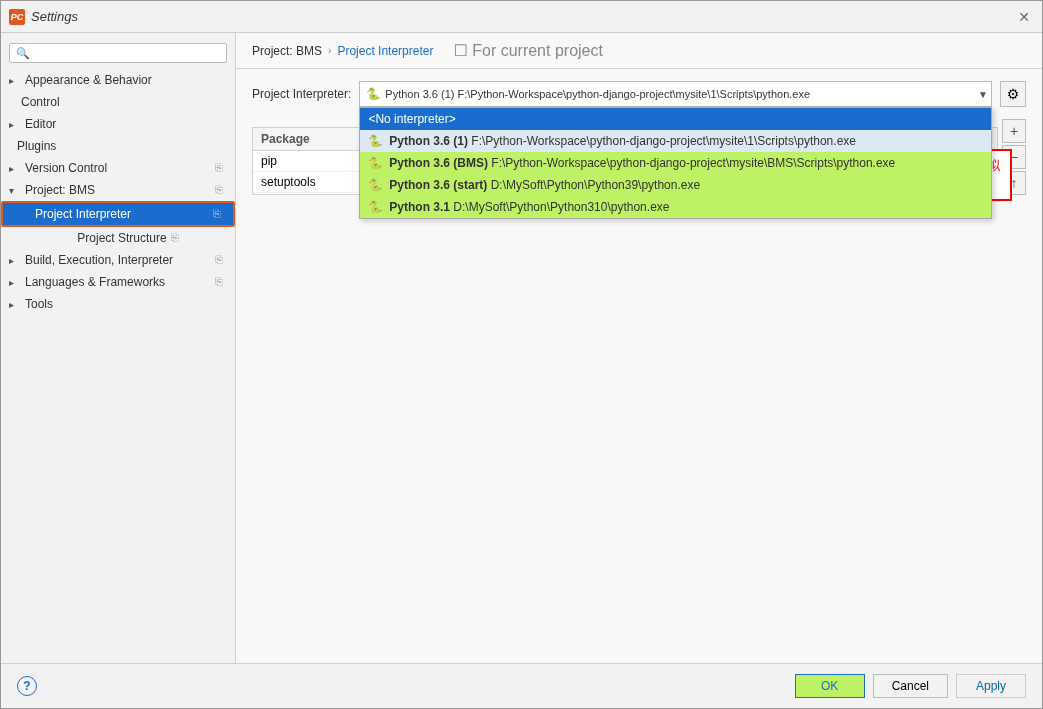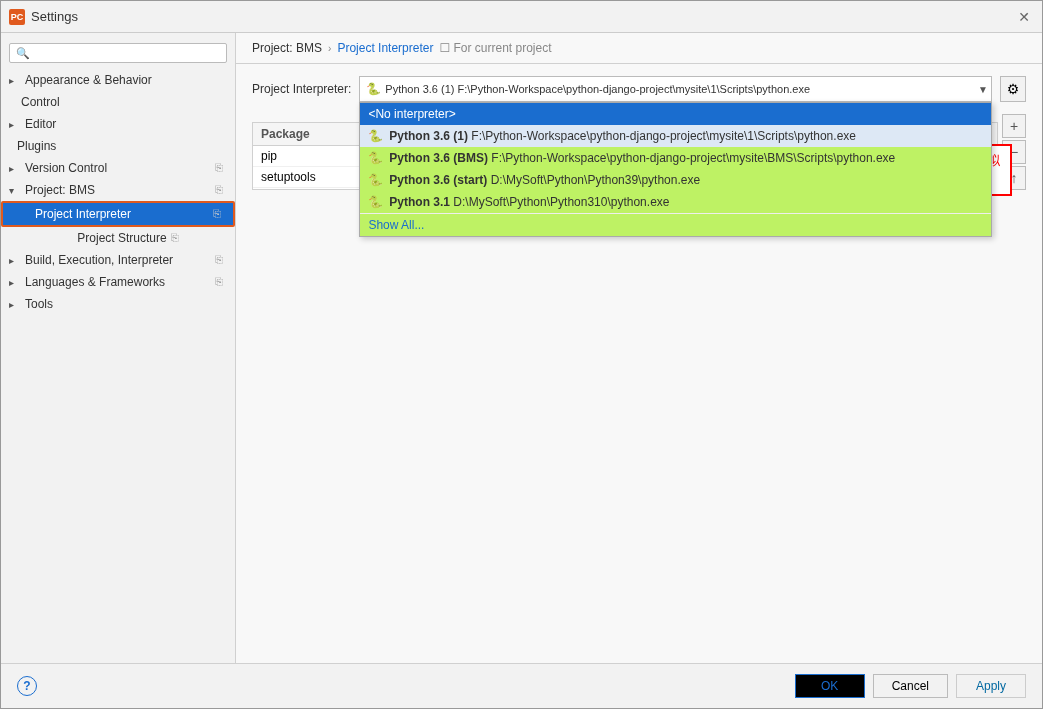--- a/index.html
+++ b/index.html
@@ -37,6 +37,7 @@
       display: flex;
       align-items: center;
       gap: 6px;
+      font-style: italic;
     }
     .title-bar-icon {
       width: 16px;

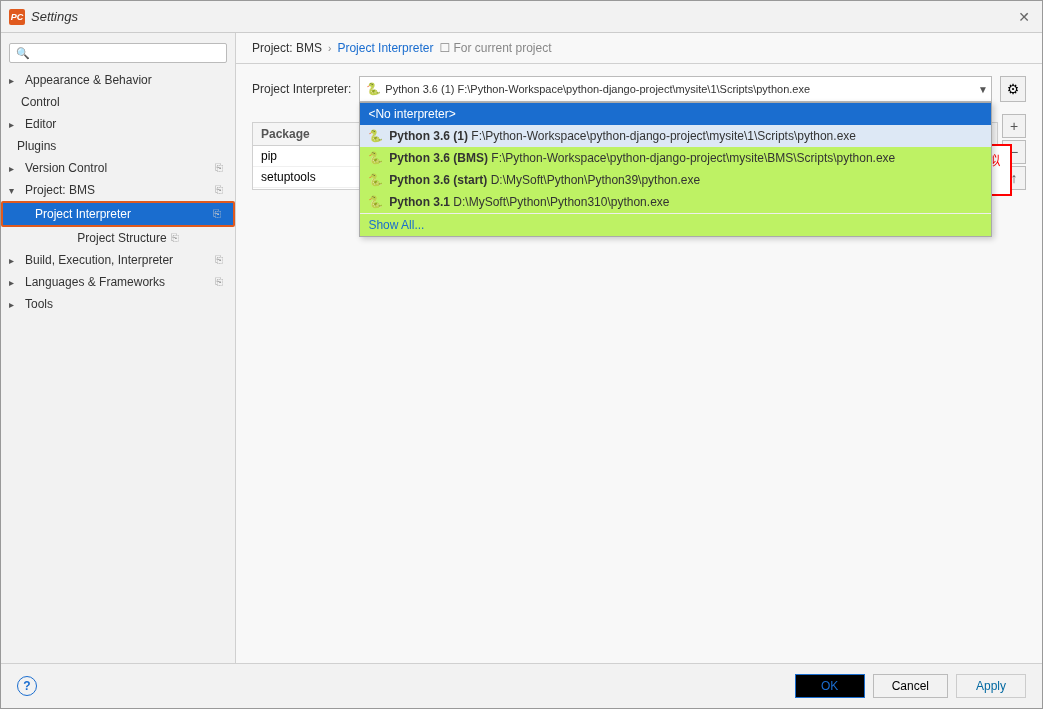--- a/index.html
+++ b/index.html
@@ -166,7 +166,7 @@
     .breadcrumb-item { color: #333; font-size: 12px; }
     .breadcrumb-arrow { color: #888; font-size: 10px; margin: 0 2px; }
     .breadcrumb-current { color: #1a6dcf; font-size: 12px; font-weight: normal; }
-    .breadcrumb-sub { color: #888; font-size: 12px; margin-left: 2px; }
+    .breadcrumb-sub { color: #888; font-size: 16px; margin-left: 16px; }
 
     .panel-body {
       flex: 1;

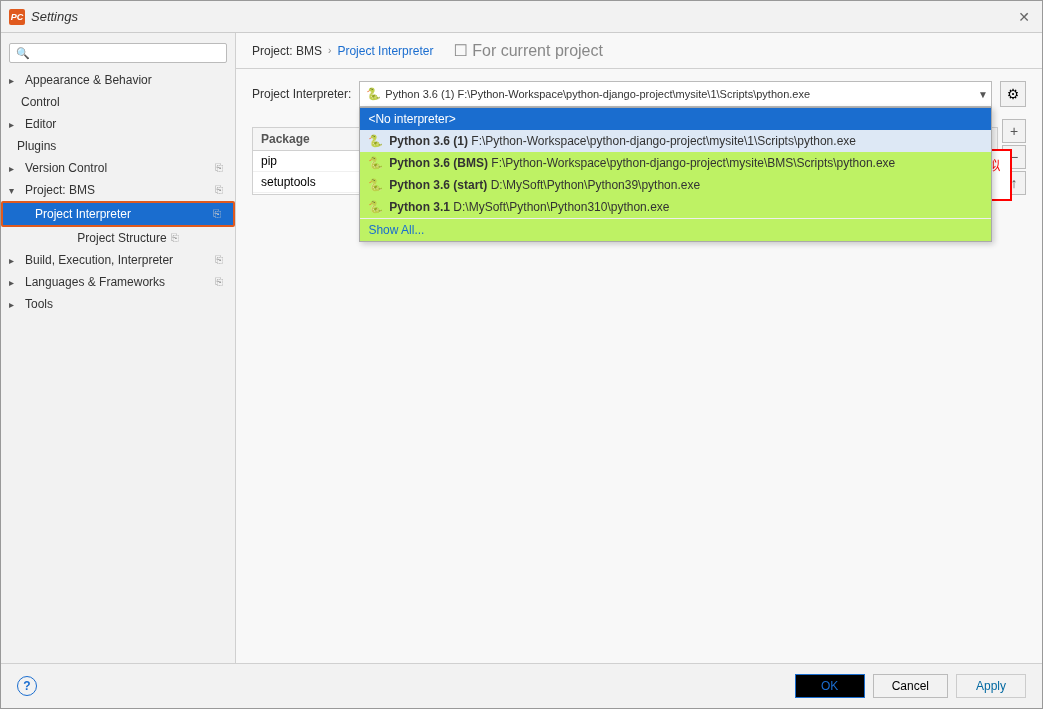--- a/index.html
+++ b/index.html
@@ -476,7 +476,6 @@
                 <span>🐍</span>
                 <span><b>Python 3.1</b> D:\MySoft\Python\Python310\python.exe</span>
               </div>
-              <div class="show-all">Show All...</div>
             </div>
           </div>
           <div class="gear-btn">⚙</div>

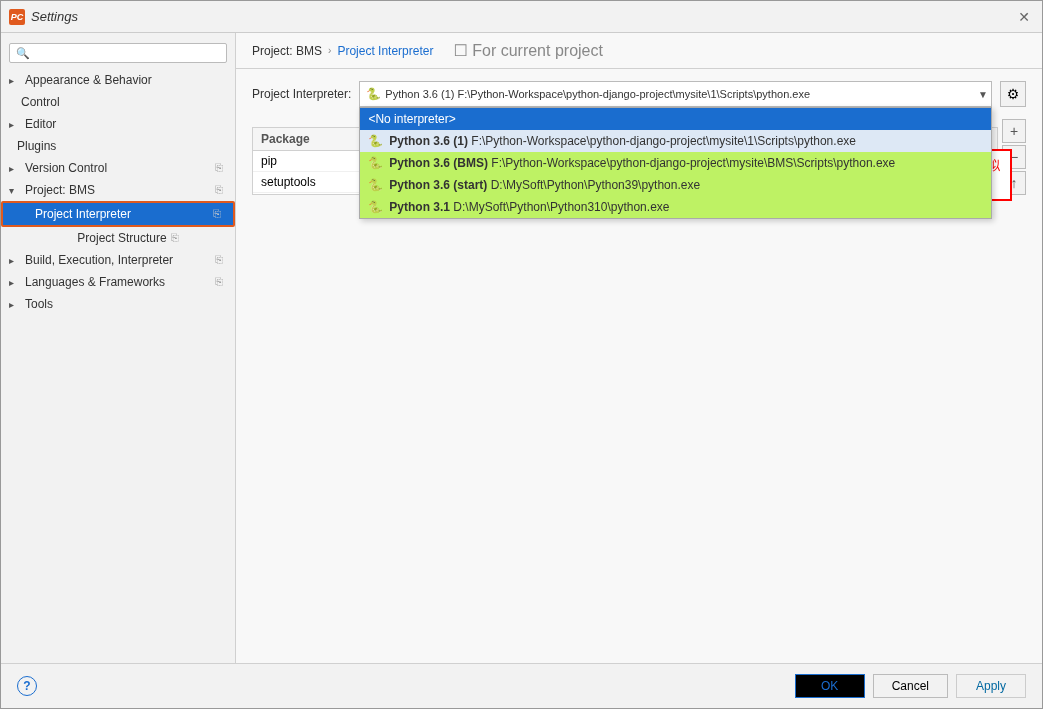--- a/index.html
+++ b/index.html
@@ -351,7 +351,7 @@
     .btn-ok {
       border: 1px solid #1a6dcf;
       color: #1a6dcf;
-      background: #000000;
+      background: #bef264;
     }
     .btn-apply {
       color: #0369a1;

